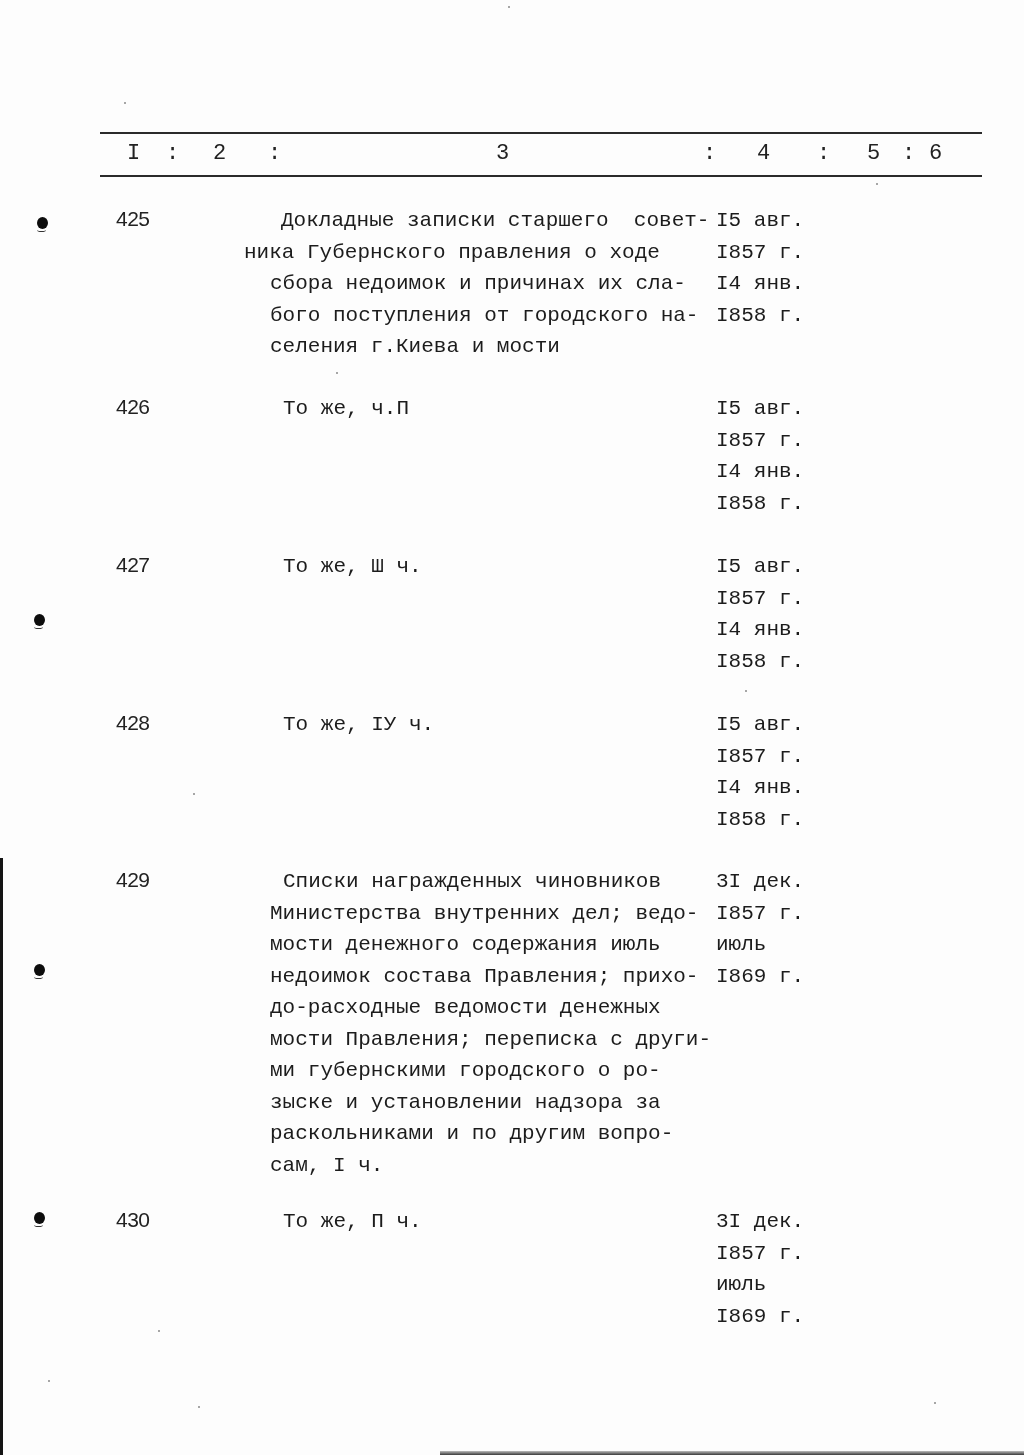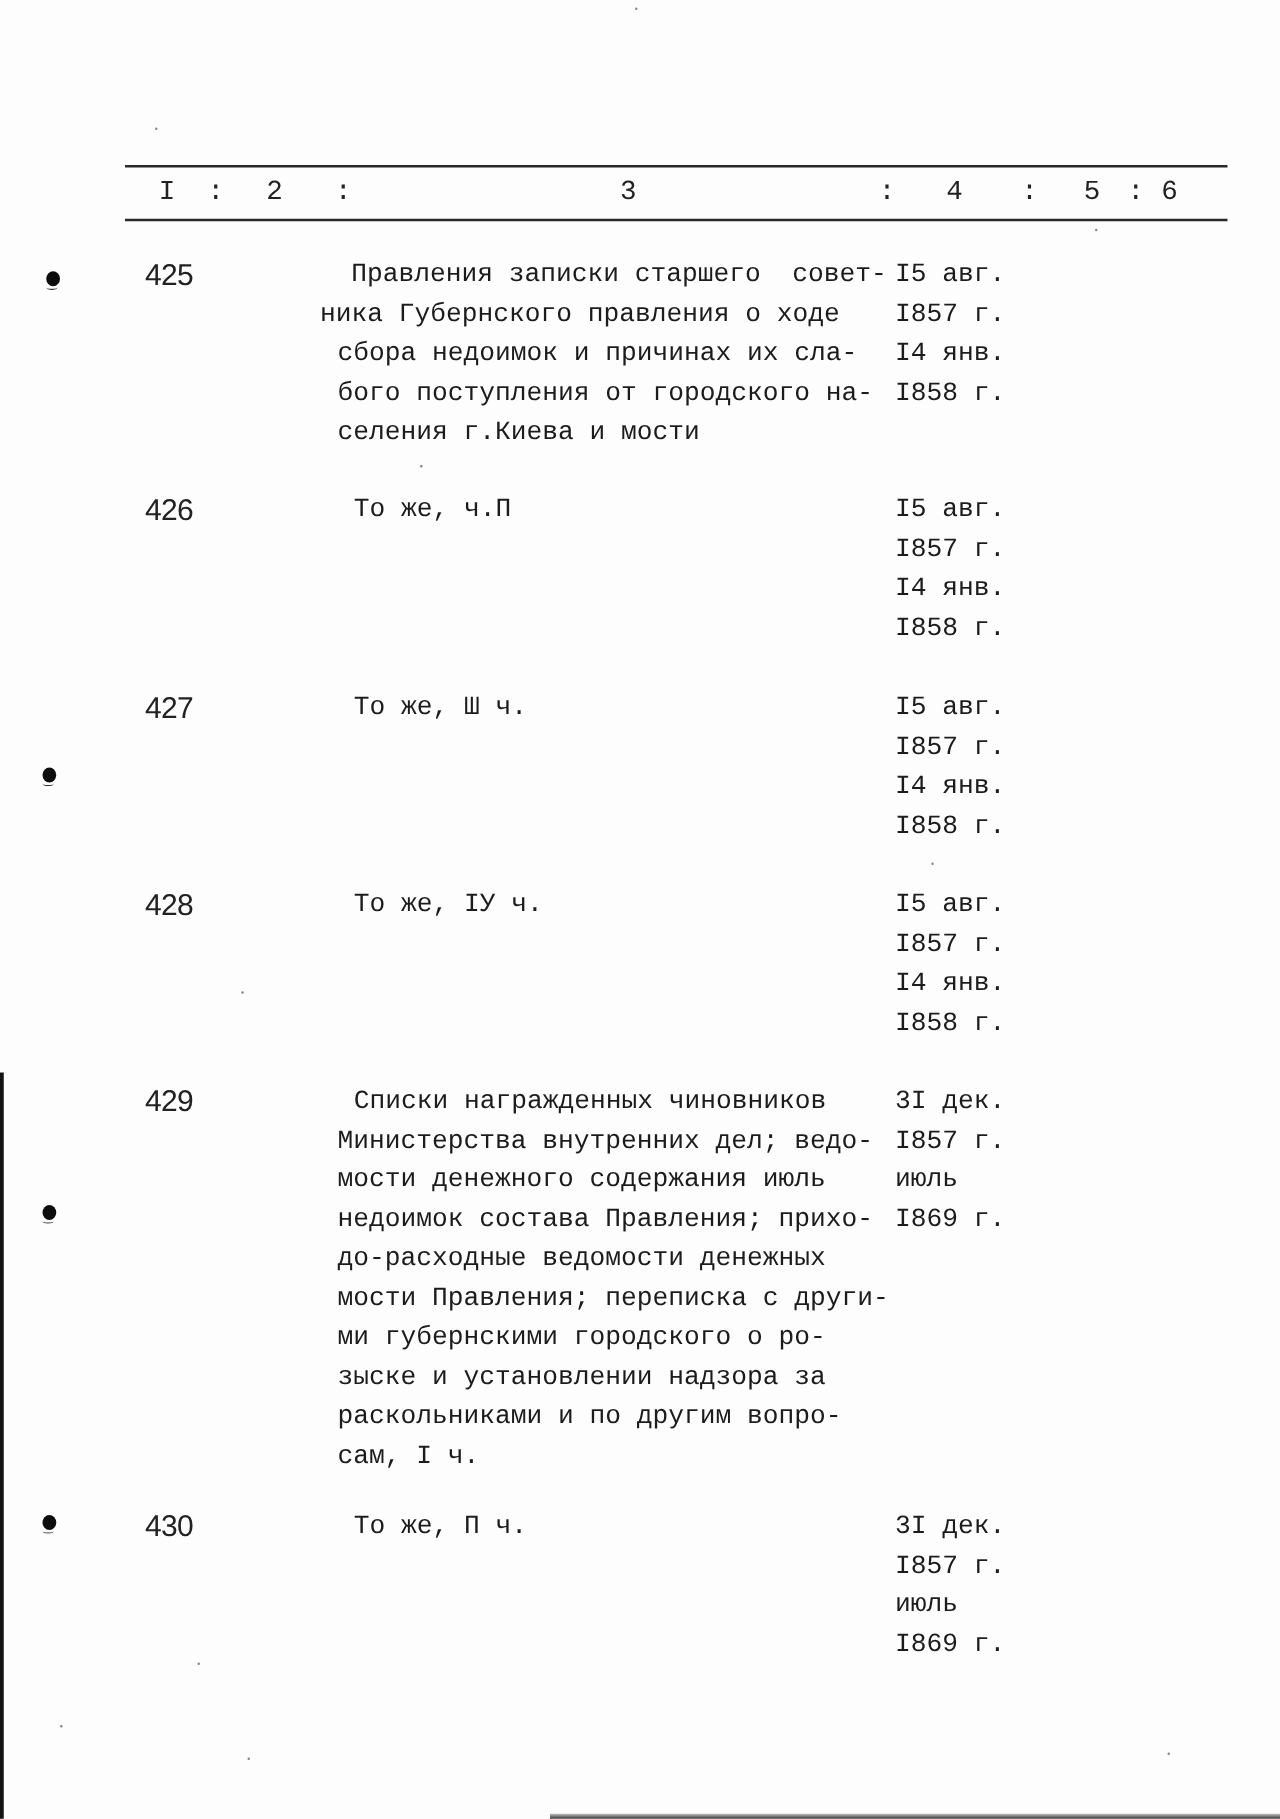--- a/index.html
+++ b/index.html
@@ -68,7 +68,7 @@
       left: 116px;
       top: 0;
       font-family: "Liberation Sans", "DejaVu Sans", sans-serif;
-      font-size: 24px;
+      font-size: 21px;
       color: #222;
       letter-spacing: -0.5px;
     }

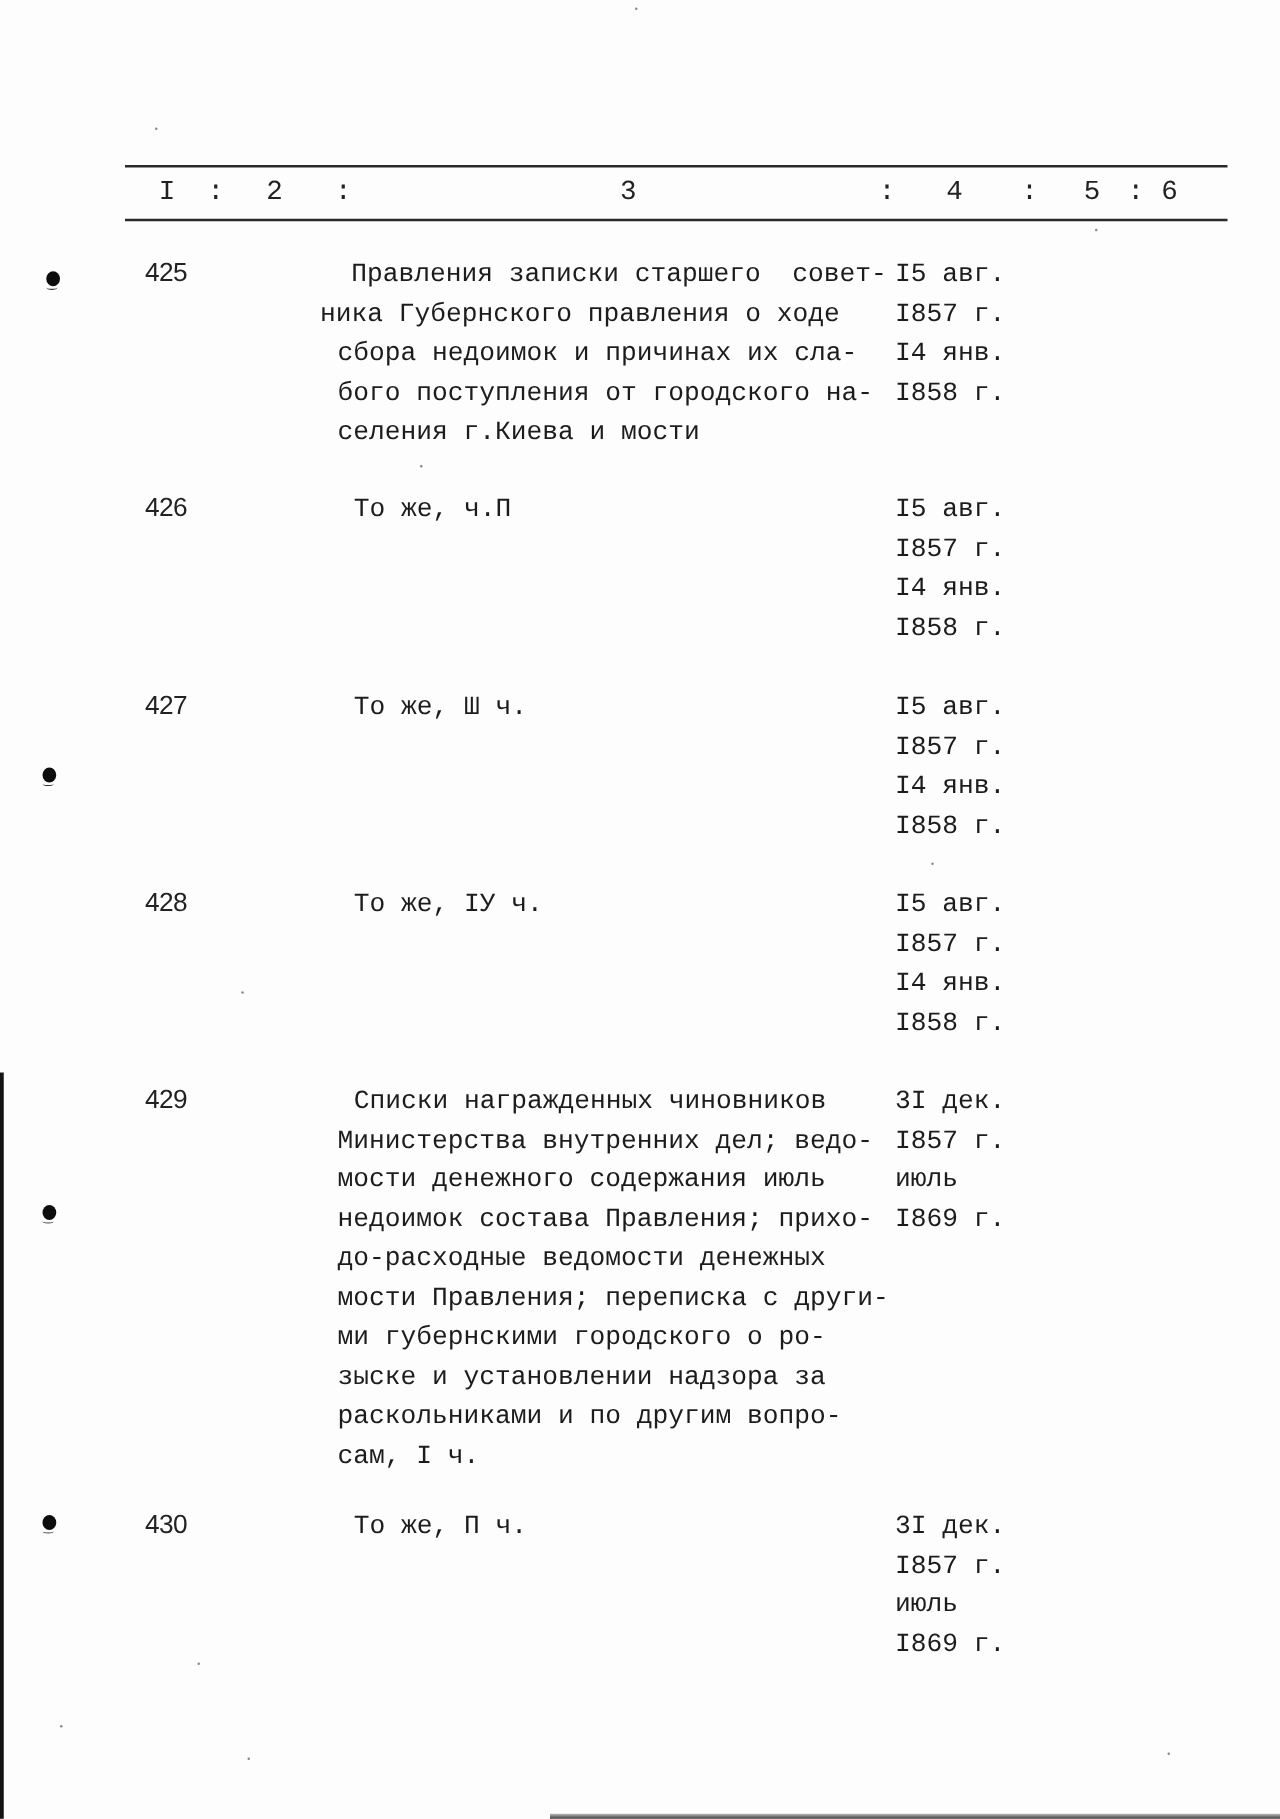--- a/index.html
+++ b/index.html
@@ -153,7 +153,7 @@
 
   <div class="entry" style="top:205px">
     <div class="entry-num" style="top:2px">425</div>
-    <div class="desc-line" style="left:281px; top:0px">Правления записки старшего  совет-</div>
+    <div class="desc-line" style="left:281px; top:0px">Докладные записки старшего  совет-</div>
     <div class="desc-line" style="left:256px; top:31.5px">ника Губернского правления о ходе</div>
     <div class="desc-line" style="left:270px; top:63px">сбора недоимок и причинах их сла-</div>
     <div class="desc-line" style="left:270px; top:94.5px">бого поступления от городского на-</div>

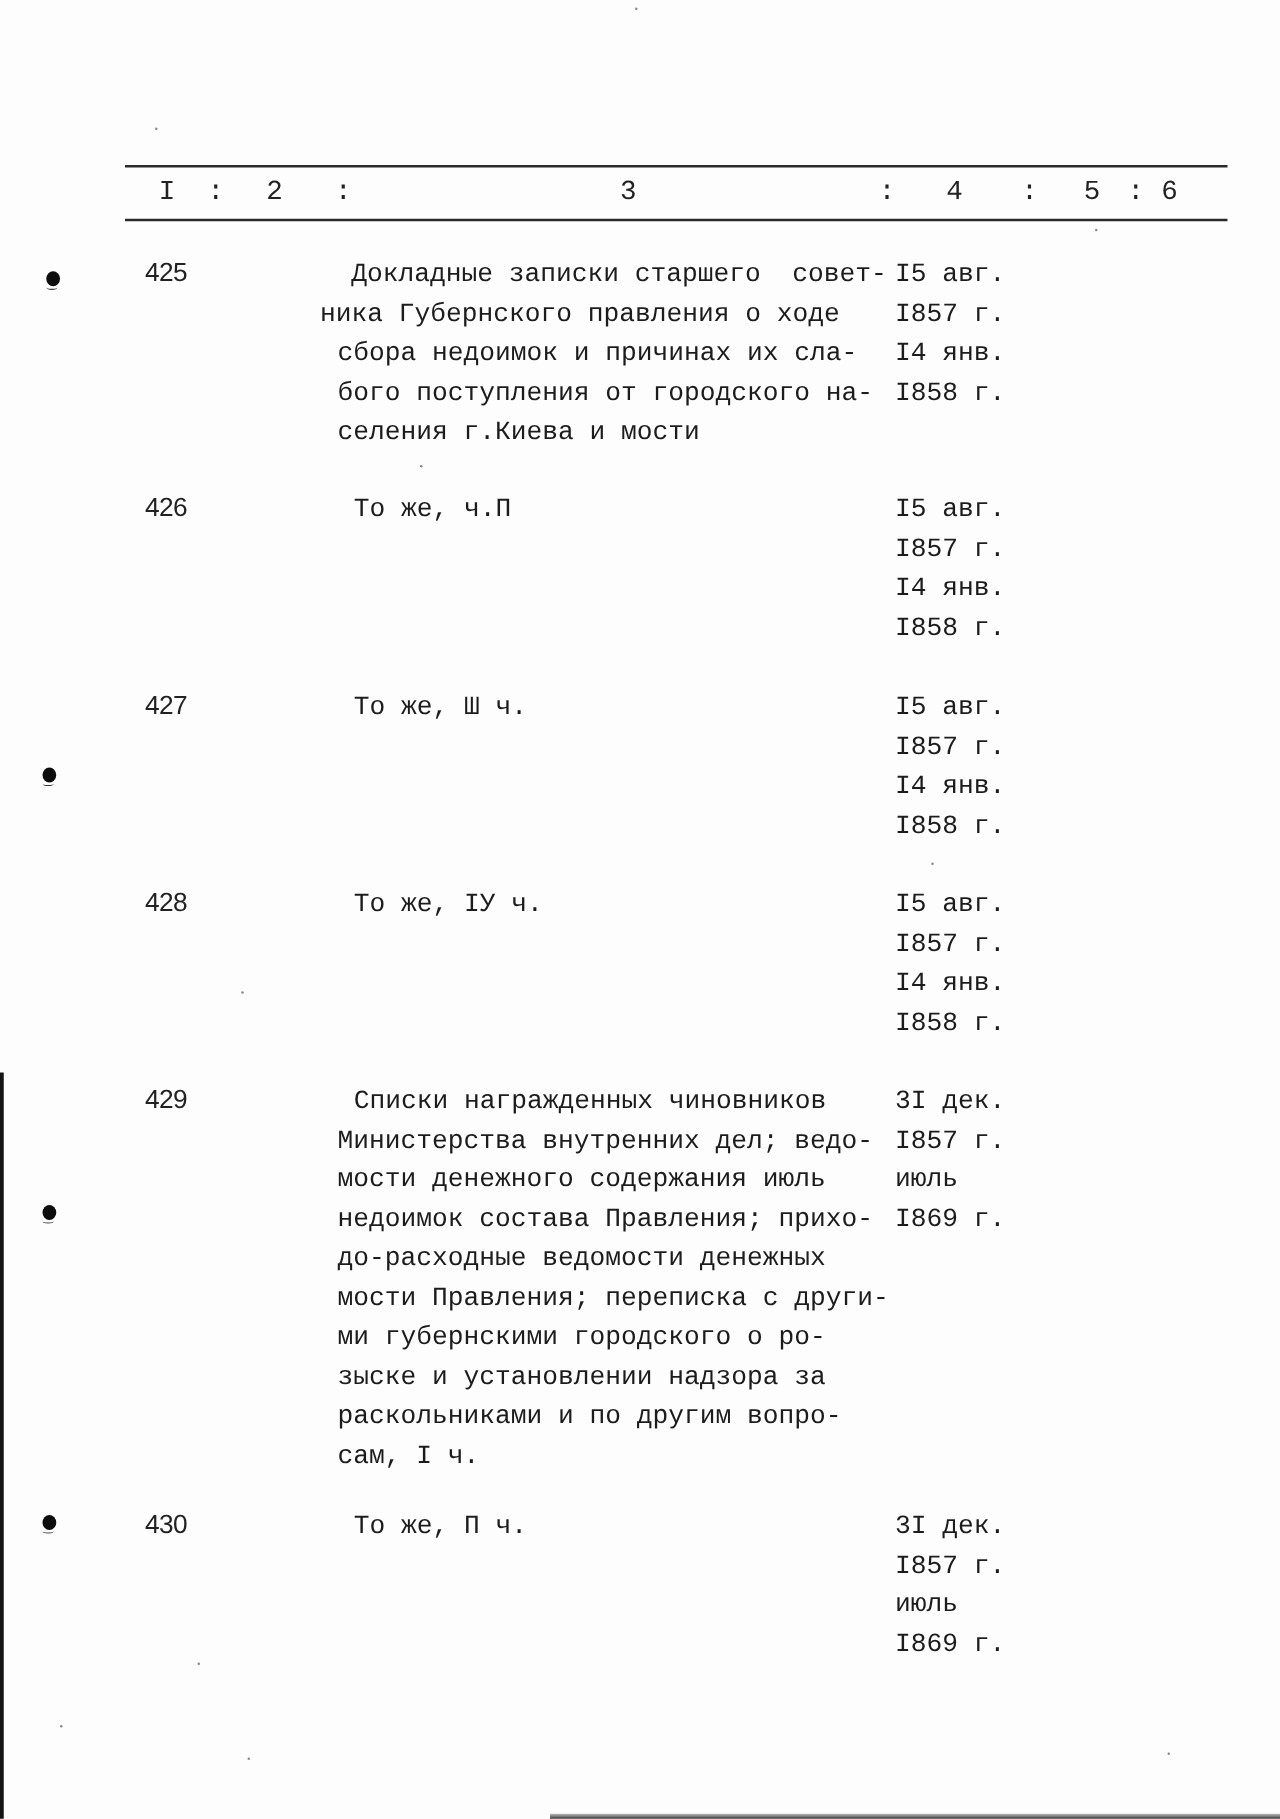--- a/index.html
+++ b/index.html
@@ -154,7 +154,7 @@
   <div class="entry" style="top:205px">
     <div class="entry-num" style="top:2px">425</div>
     <div class="desc-line" style="left:281px; top:0px">Докладные записки старшего  совет-</div>
-    <div class="desc-line" style="left:256px; top:31.5px">ника Губернского правления о ходе</div>
+    <div class="desc-line" style="left:244px; top:31.5px">ника Губернского правления о ходе</div>
     <div class="desc-line" style="left:270px; top:63px">сбора недоимок и причинах их сла-</div>
     <div class="desc-line" style="left:270px; top:94.5px">бого поступления от городского на-</div>
     <div class="desc-line" style="left:270px; top:126px">селения г.Киева и мости</div>

